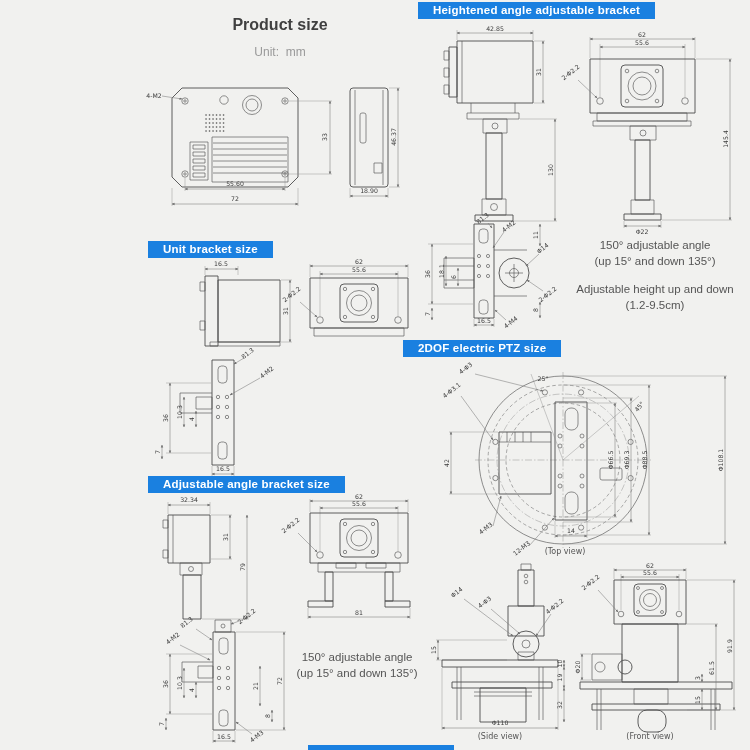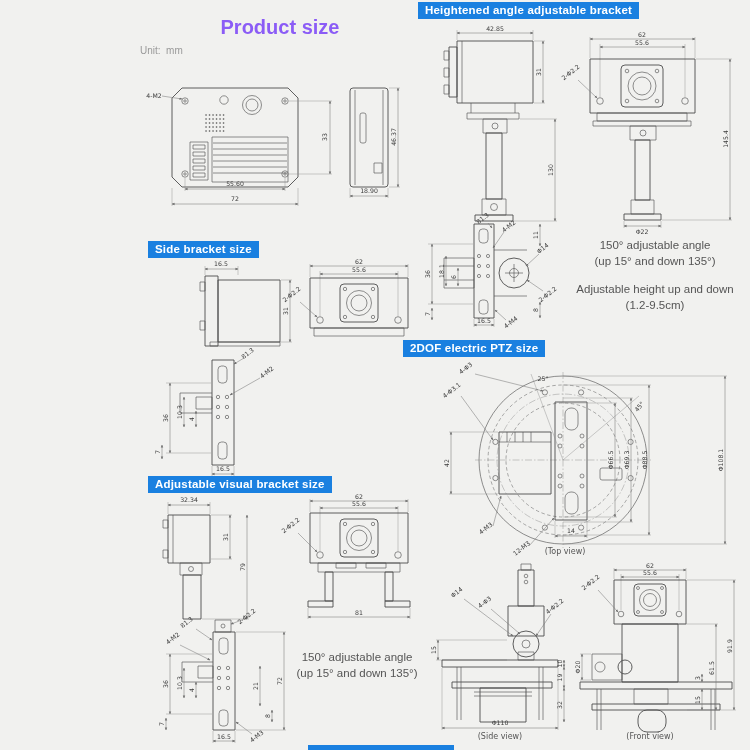--- a/index.html
+++ b/index.html
@@ -8,7 +8,7 @@
   .canvas{position:relative;width:750px;height:750px;background:#f1f1ef;overflow:hidden}
   .abs{position:absolute}
   .badge{display:inline-block;background:#1a80e0;color:#fff;font-size:11.5px;font-weight:700;
-         padding:2px 7px 3px;white-space:nowrap;letter-spacing:.2px}
+         padding:2px 15px 3px;white-space:nowrap;letter-spacing:.2px}
   .title{font-size:20px;font-weight:700;color:#8b5cf6;text-align:center}
   .unit{font-size:10px;color:#999;text-align:left;white-space:pre}
   .note{font-size:11.5px;color:#555;text-align:center;line-height:1.35}

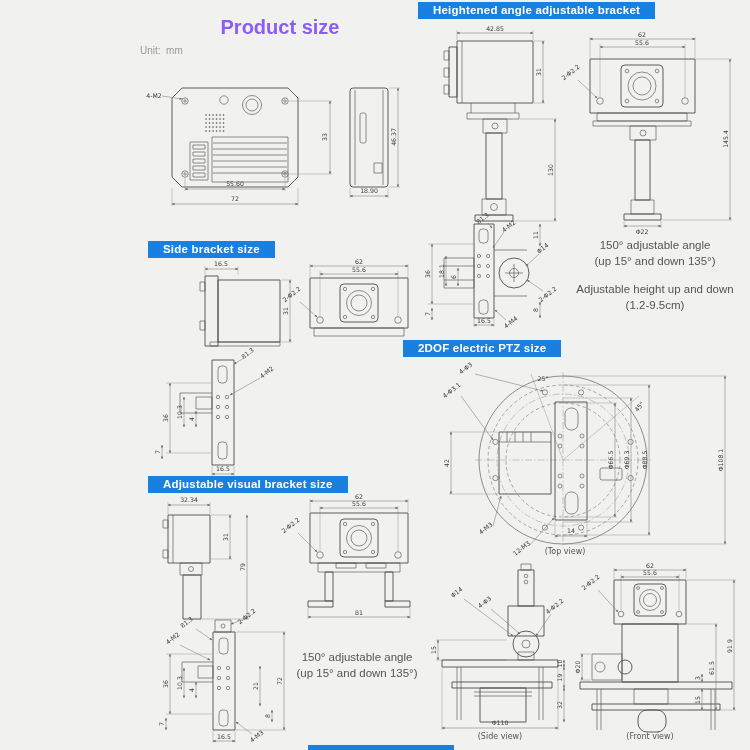--- a/index.html
+++ b/index.html
@@ -9,7 +9,7 @@
   .abs{position:absolute}
   .badge{display:inline-block;background:#1a80e0;color:#fff;font-size:11.5px;font-weight:700;
          padding:2px 15px 3px;white-space:nowrap;letter-spacing:.2px}
-  .title{font-size:20px;font-weight:700;color:#8b5cf6;text-align:center}
+  .title{font-size:16px;font-weight:700;color:#404040;text-align:center}
   .unit{font-size:10px;color:#999;text-align:left;white-space:pre}
   .note{font-size:11.5px;color:#555;text-align:center;line-height:1.35}
   svg{overflow:visible}

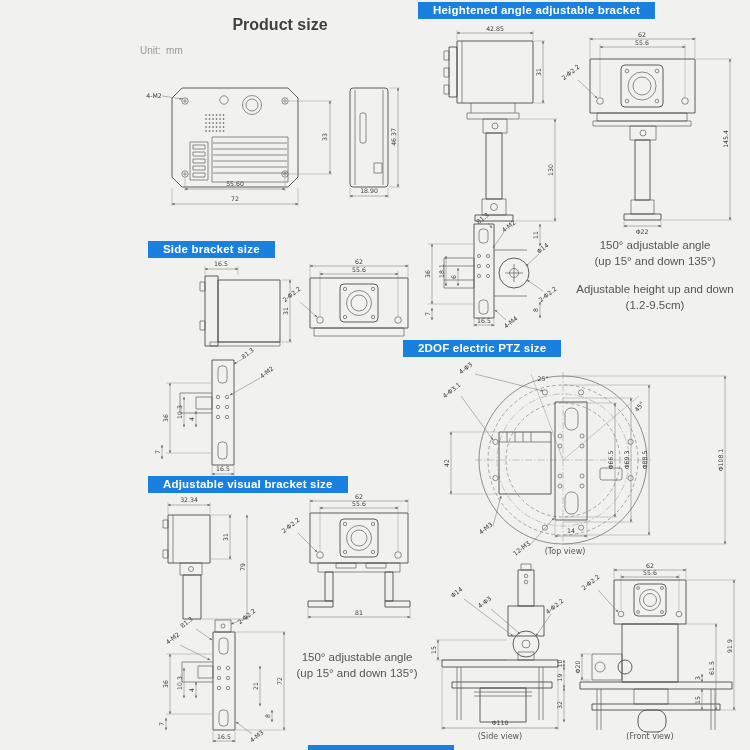--- a/index.html
+++ b/index.html
@@ -10,7 +10,7 @@
   .badge{display:inline-block;background:#1a80e0;color:#fff;font-size:11.5px;font-weight:700;
          padding:2px 15px 3px;white-space:nowrap;letter-spacing:.2px}
   .title{font-size:16px;font-weight:700;color:#404040;text-align:center}
-  .unit{font-size:10px;color:#999;text-align:left;white-space:pre}
+  .unit{font-size:12px;color:#999;text-align:center;white-space:pre}
   .note{font-size:11.5px;color:#555;text-align:center;line-height:1.35}
   svg{overflow:visible}
   svg text{font-family:"DejaVu Sans",sans-serif}

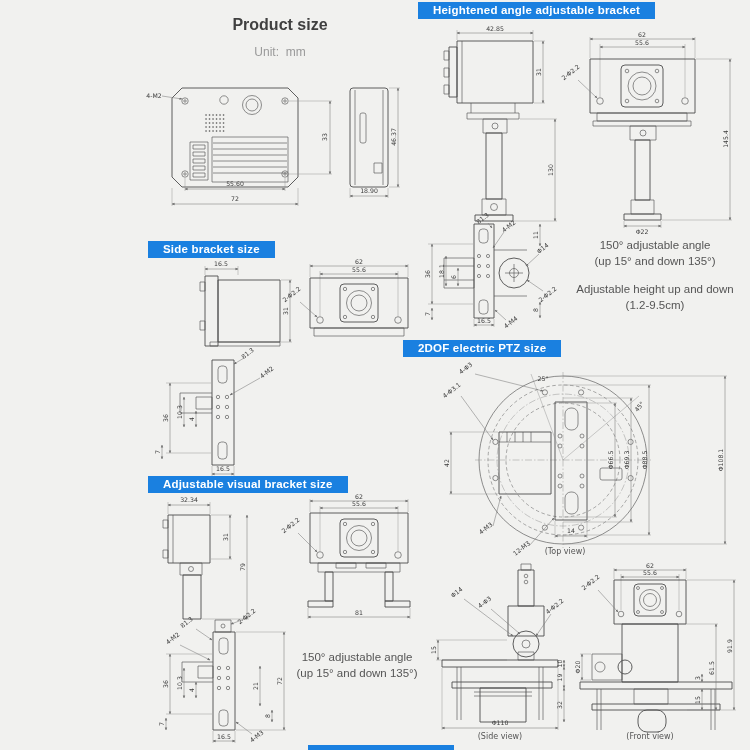--- a/index.html
+++ b/index.html
@@ -44,7 +44,7 @@
   <div class="abs unit" style="left:140px;top:45px;width:280px">Unit:  mm</div>
 
   <span class="abs badge" style="left:418px;top:2px">Heightened angle adjustable bracket</span>
-  <span class="abs badge" style="left:148px;top:241px">Side bracket size</span>
+  <span class="abs badge" style="left:148px;top:241px">Unit bracket size</span>
   <span class="abs badge" style="left:148px;top:476px">Adjustable visual bracket size</span>
   <span class="abs badge" style="left:403px;top:340px">2DOF electric PTZ size</span>
 

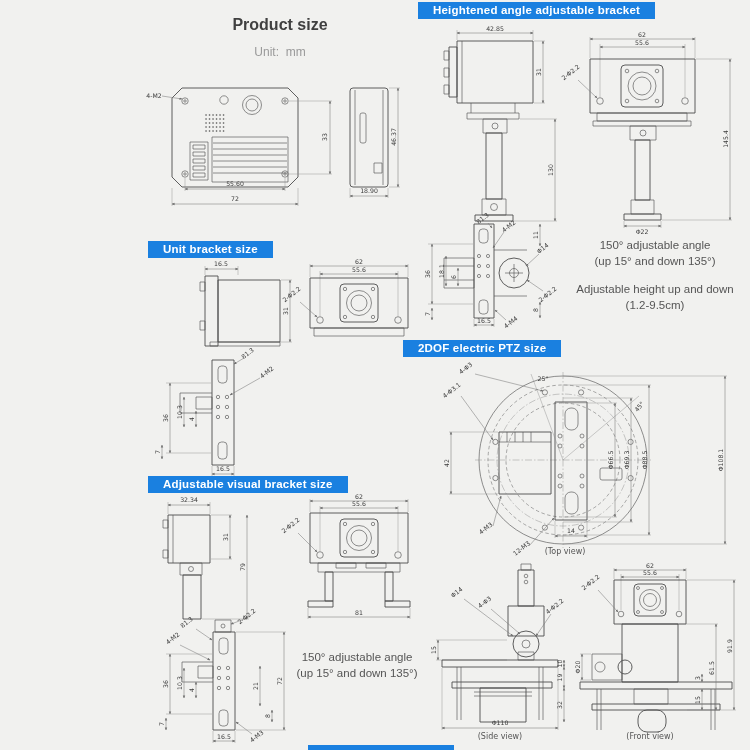--- a/index.html
+++ b/index.html
@@ -45,7 +45,7 @@
 
   <span class="abs badge" style="left:418px;top:2px">Heightened angle adjustable bracket</span>
   <span class="abs badge" style="left:148px;top:241px">Unit bracket size</span>
-  <span class="abs badge" style="left:148px;top:476px">Adjustable visual bracket size</span>
+  <span class="abs badge" style="left:148px;top:476px">Adjustable angle bracket size</span>
   <span class="abs badge" style="left:403px;top:340px">2DOF electric PTZ size</span>
 
   <svg class="abs" style="left:140px;top:85px" width="265" height="135">

